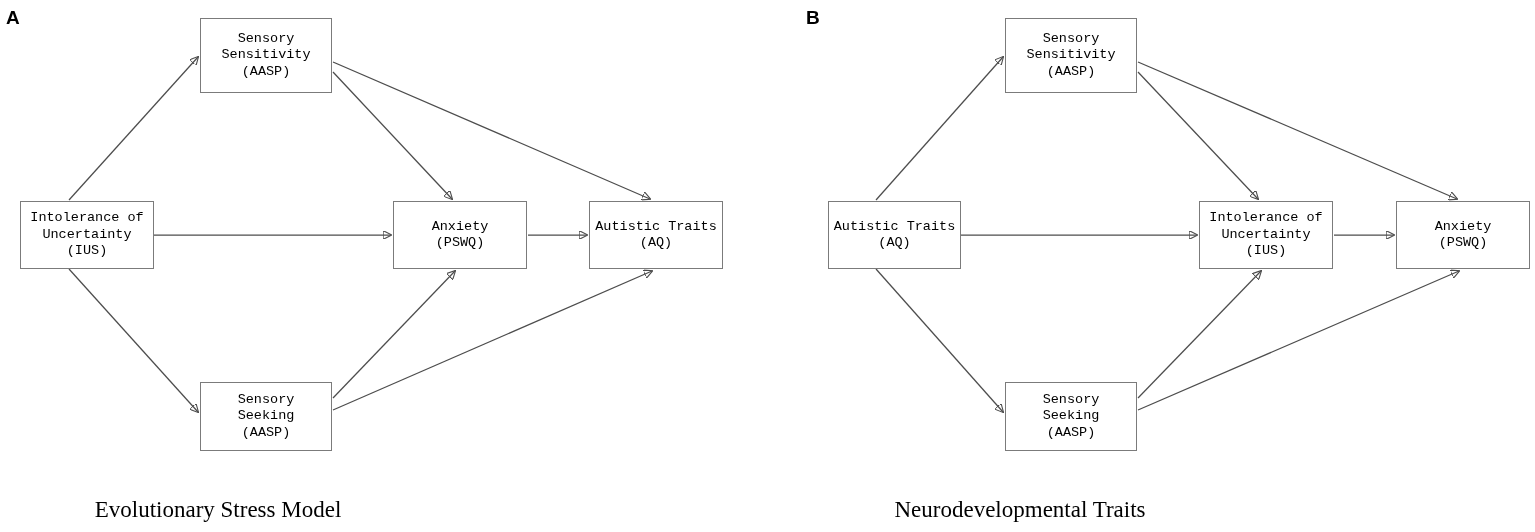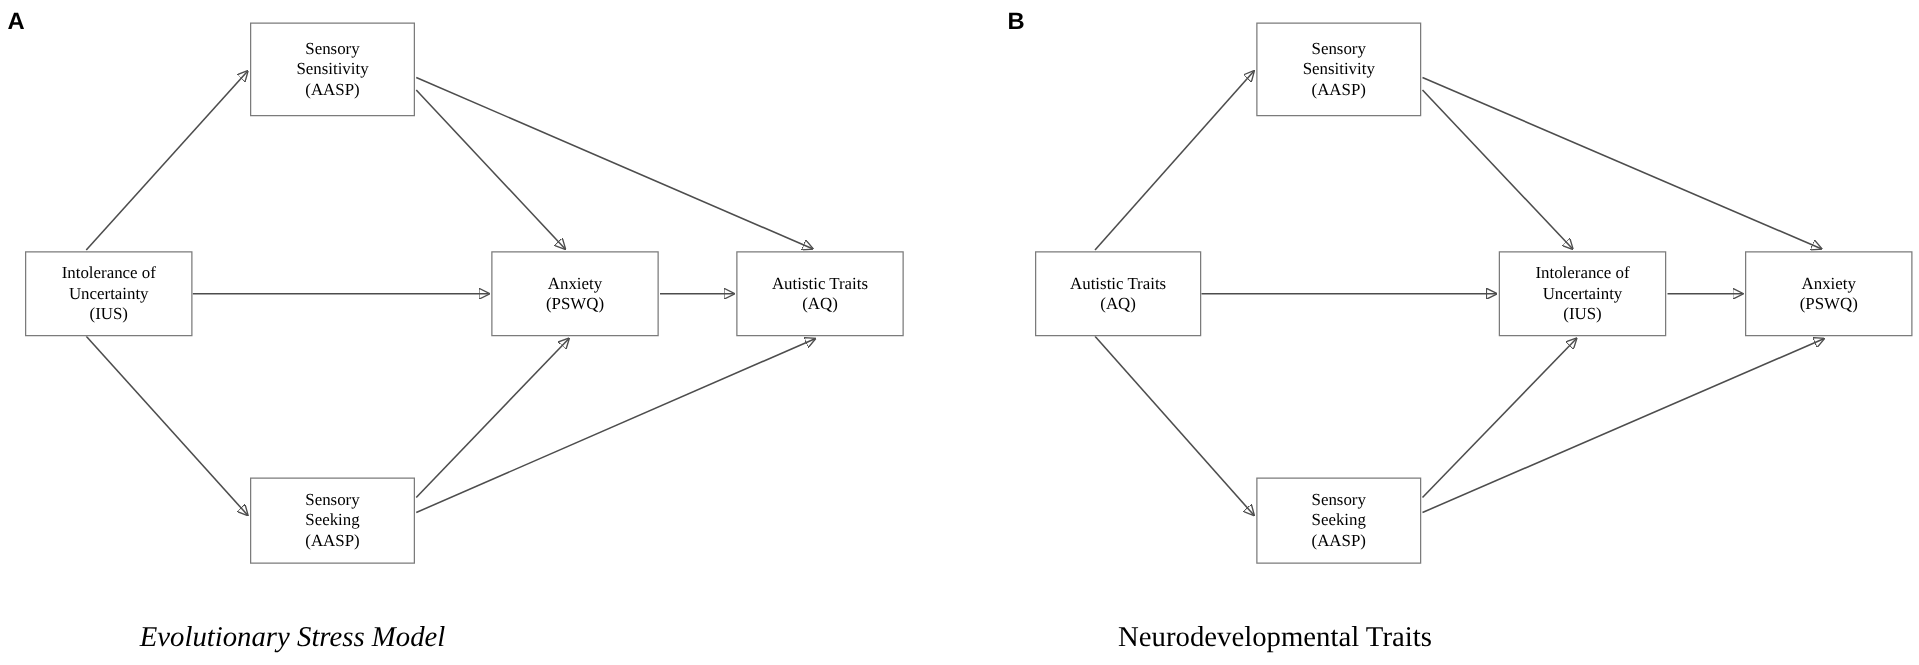--- a/index.html
+++ b/index.html
@@ -11,7 +11,7 @@
   .node{position:absolute;box-sizing:border-box;border:1.6px solid #7b7b7b;
         background:#ffffff;display:flex;align-items:center;justify-content:center;
         text-align:center;z-index:5;}
-  .node-label{font-family:Liberation Serif, serif;font-size:13.5px;
+  .node-label{font-family:Liberation Mono, monospace;font-size:13.5px;
         line-height:16.5px;color:#000;white-space:pre-line;display:block;}
   .caption{position:absolute;font-family:"Liberation Serif",serif;
         font-size:23px;line-height:26px;color:#000;text-align:center;

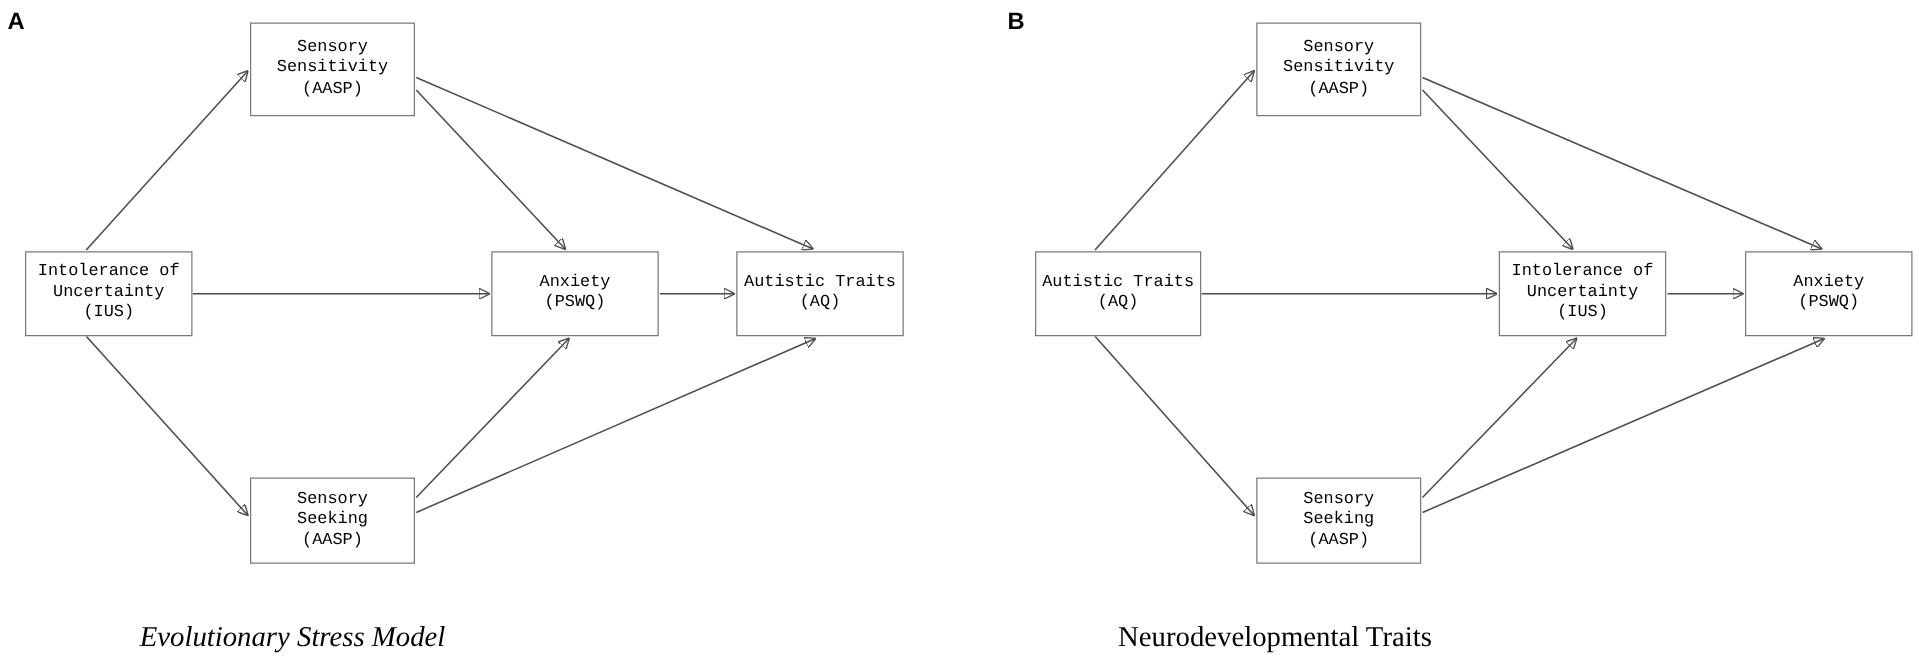--- a/index.html
+++ b/index.html
@@ -101,7 +101,7 @@
 (AASP)</span>
   </div>
 
-  <div class="caption" style="left:84px;top:497px;width:300px;font-style:italic;">Evolutionary Stress Model</div>
+  <div class="caption" style="left:68px;top:497px;width:300px;">Evolutionary Stress Model</div>
 
   <div class="panel-label" style="left:806px;top:8px;">B</div>
 

